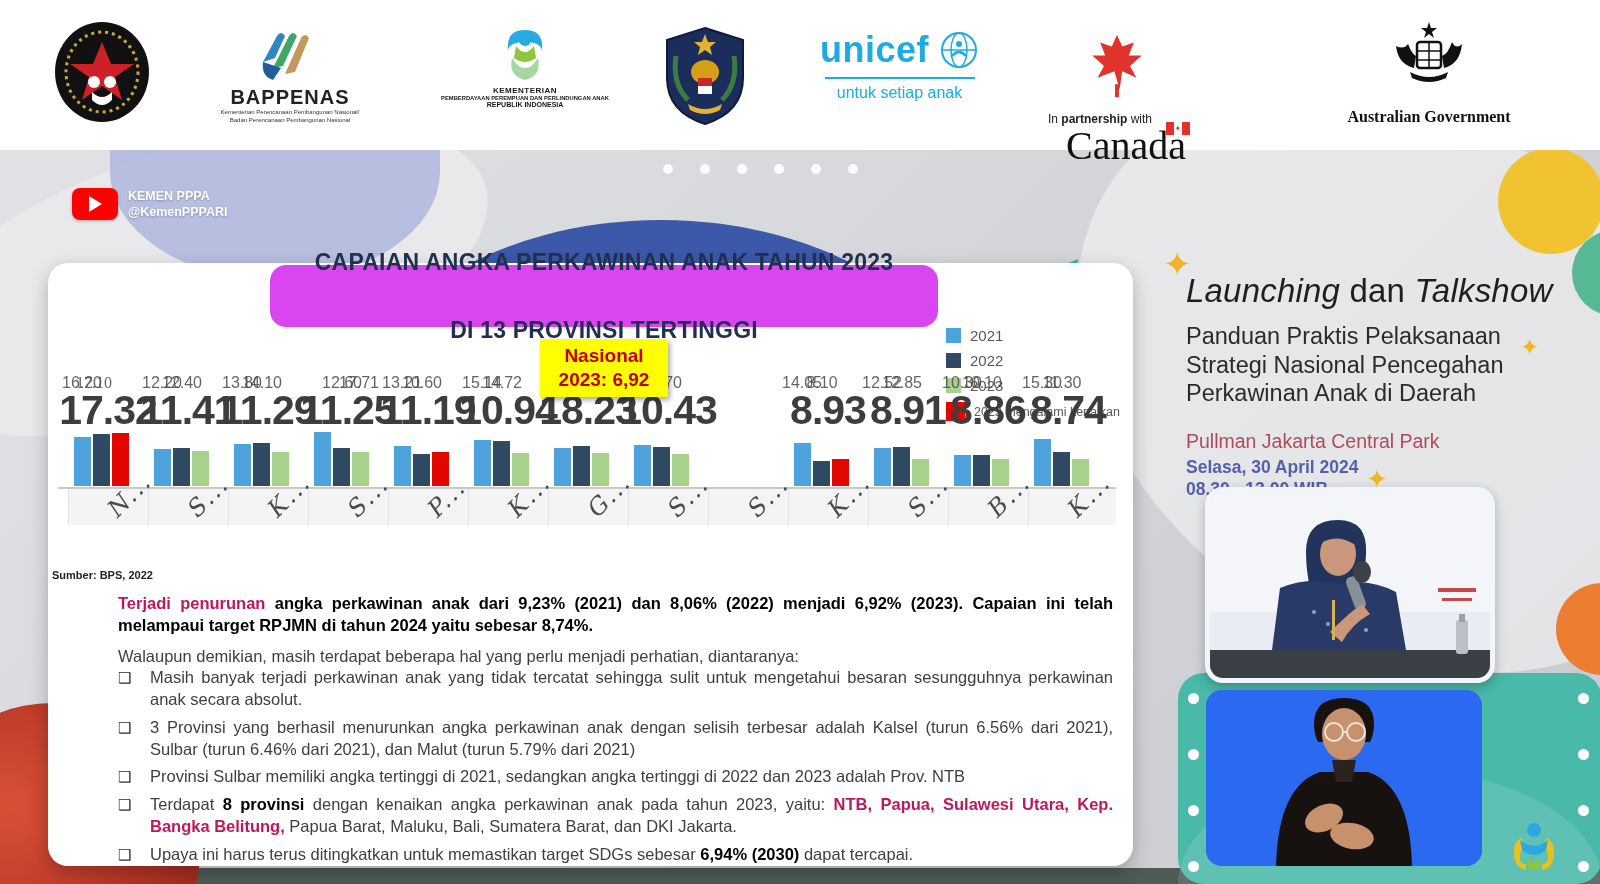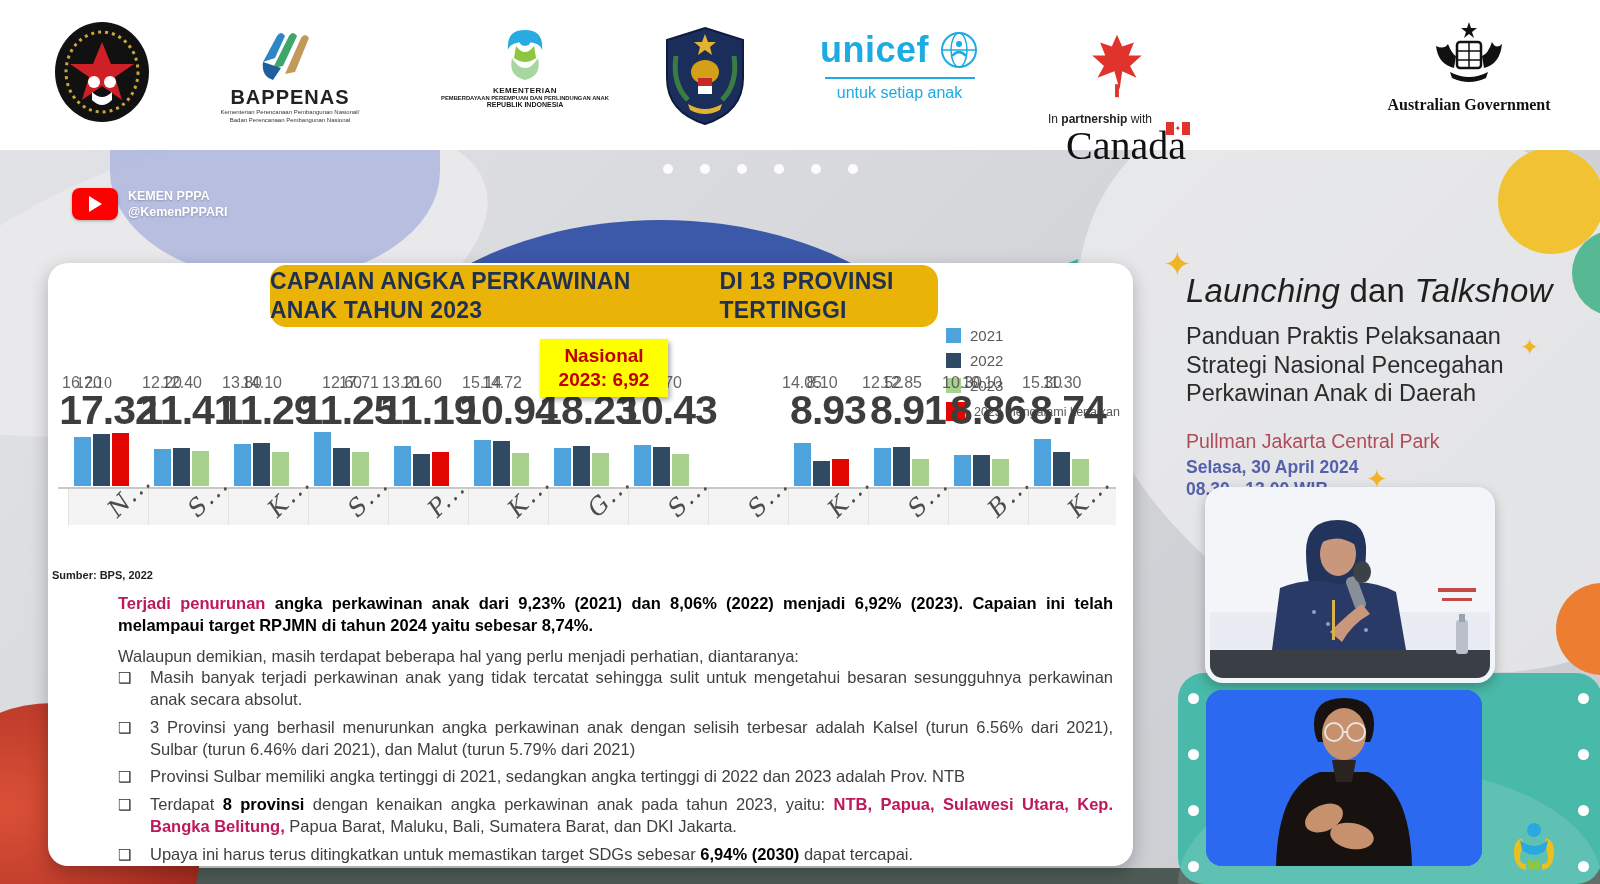--- a/index.html
+++ b/index.html
@@ -207,7 +207,7 @@
     </div>
   </div>
 
-  <div class="logo-item" style="left:1384px;top:20px;width:170px;">
+  <div class="logo-item" style="left:1344px;top:20px;width:170px;gap:12px;">
     <svg width="78" height="72" viewBox="0 0 78 72">
       <polygon points="39,2 41,8 47,8 42,12 44,18 39,14 34,18 36,12 31,8 37,8" fill="#111"></polygon>
       <rect x="27" y="22" width="24" height="26" rx="3" fill="none" stroke="#111" stroke-width="2.5"></rect>

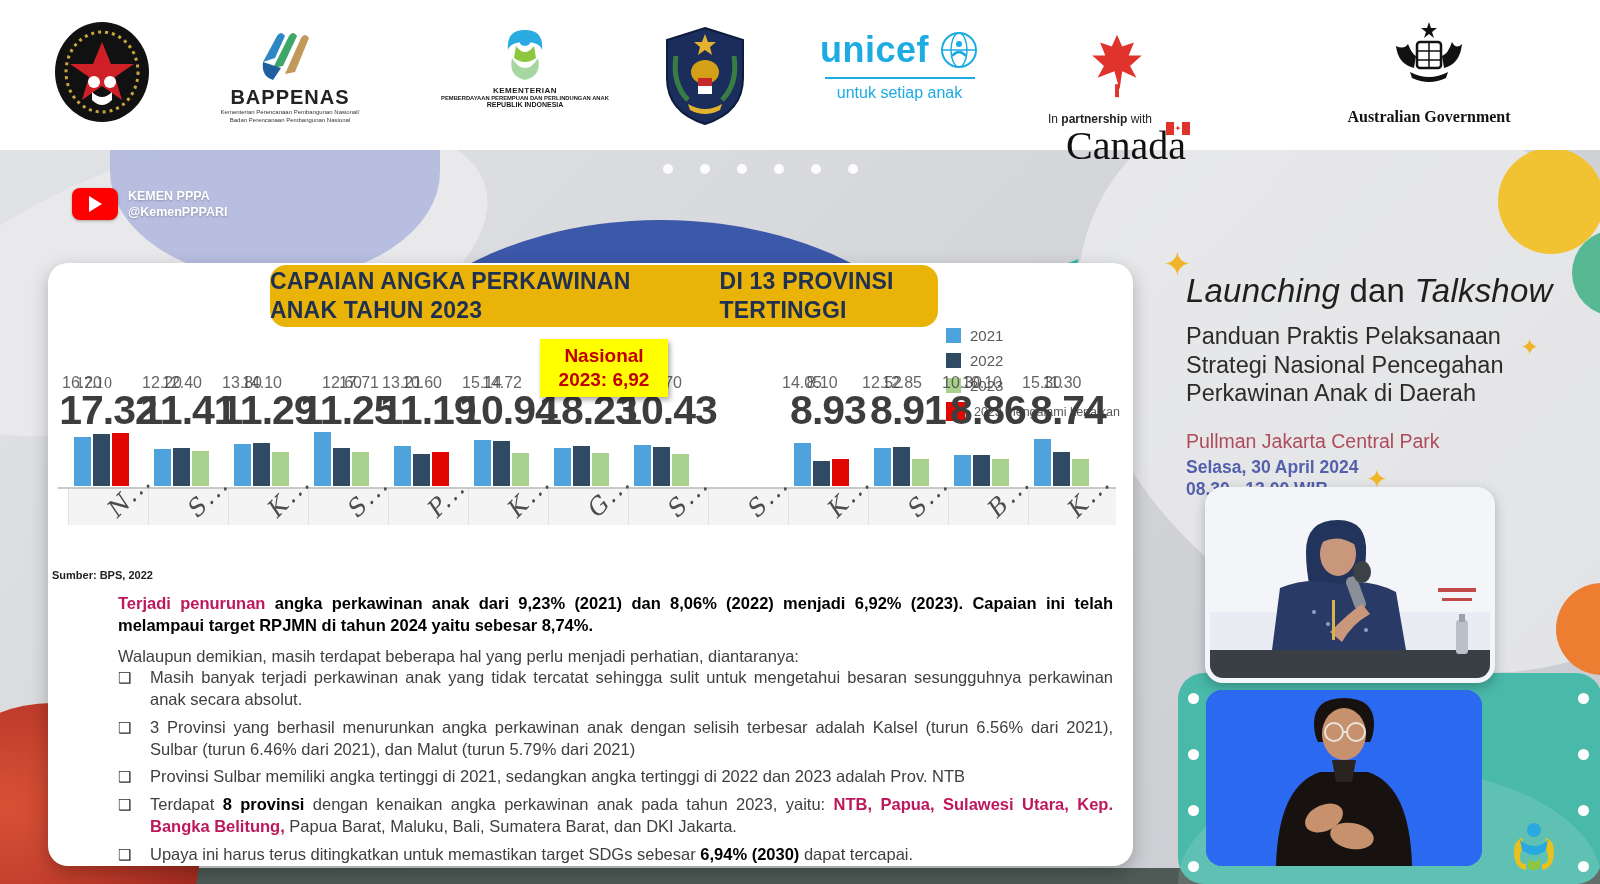--- a/index.html
+++ b/index.html
@@ -50,8 +50,8 @@
   .cdot{width:10px;height:10px;border-radius:50%;background:#ffffff;opacity:.92;}
   
   .slide{position:absolute;left:48px;top:263px;width:1085px;height:603px;background:#ffffff;border-radius:20px;z-index:5;box-shadow:0 6px 18px rgba(0,0,0,.25);}
-  .slide-title{position:absolute;left:222px;top:2px;width:668px;height:62px;background:#eab308;border-radius:16px;
-               display:flex;flex-direction:row;align-items:center;justify-content:center;z-index:6;gap:39px;}
+  .slide-title{position:absolute;left:222px;top:2px;width:668px;height:62px;background:#d946ef;border-radius:16px;
+               display:flex;flex-direction:column;align-items:center;justify-content:center;z-index:6;gap:39px;}
   .slide-title div{font-weight:bold;font-size:23px;color:#1f3050;line-height:1.25;letter-spacing:.2px;}
   .nat-badge{position:absolute;left:492px;top:76px;width:120px;padding:5px 4px;background:#ffff00;z-index:7;
              box-shadow:2px 3px 5px rgba(0,0,0,.35);text-align:center;}

